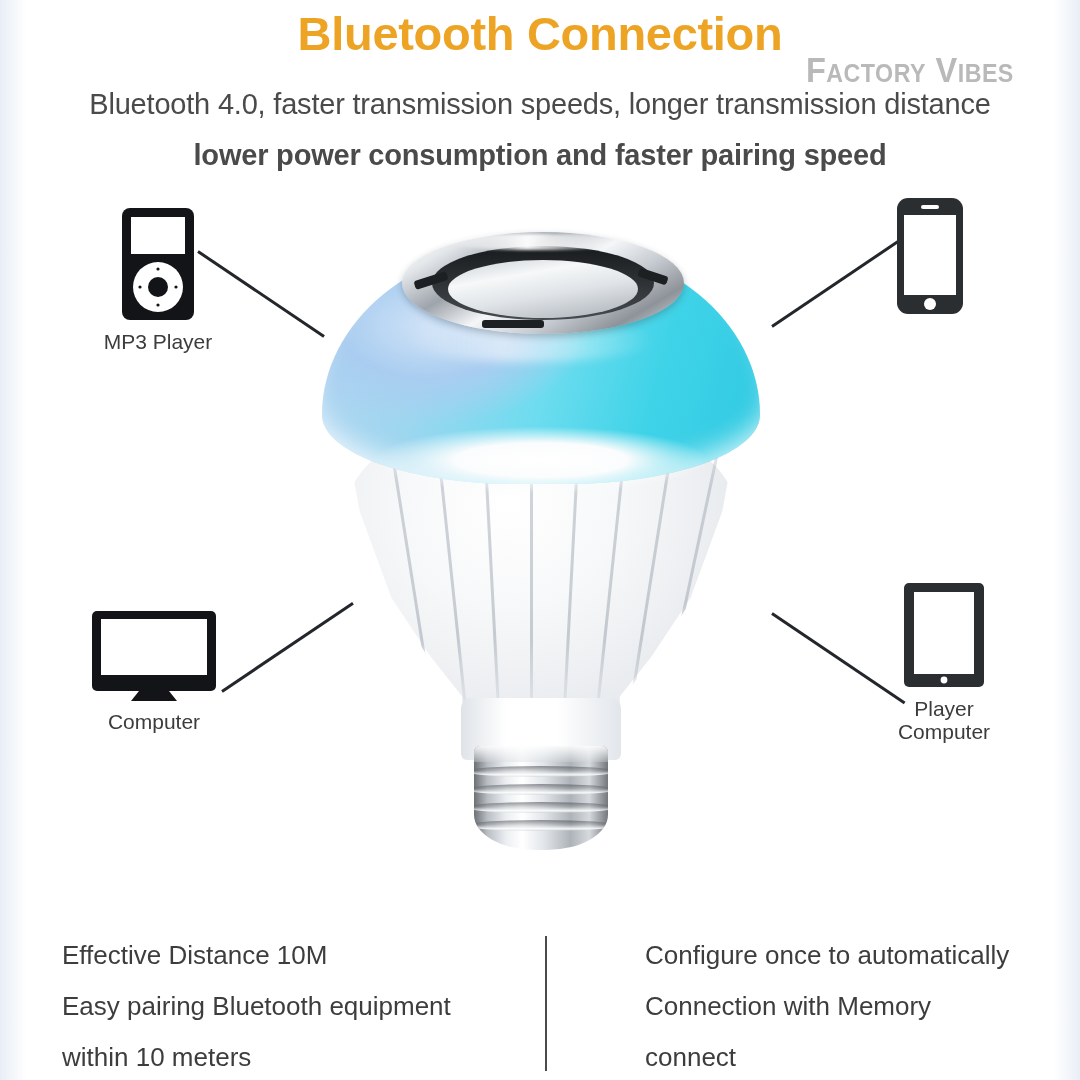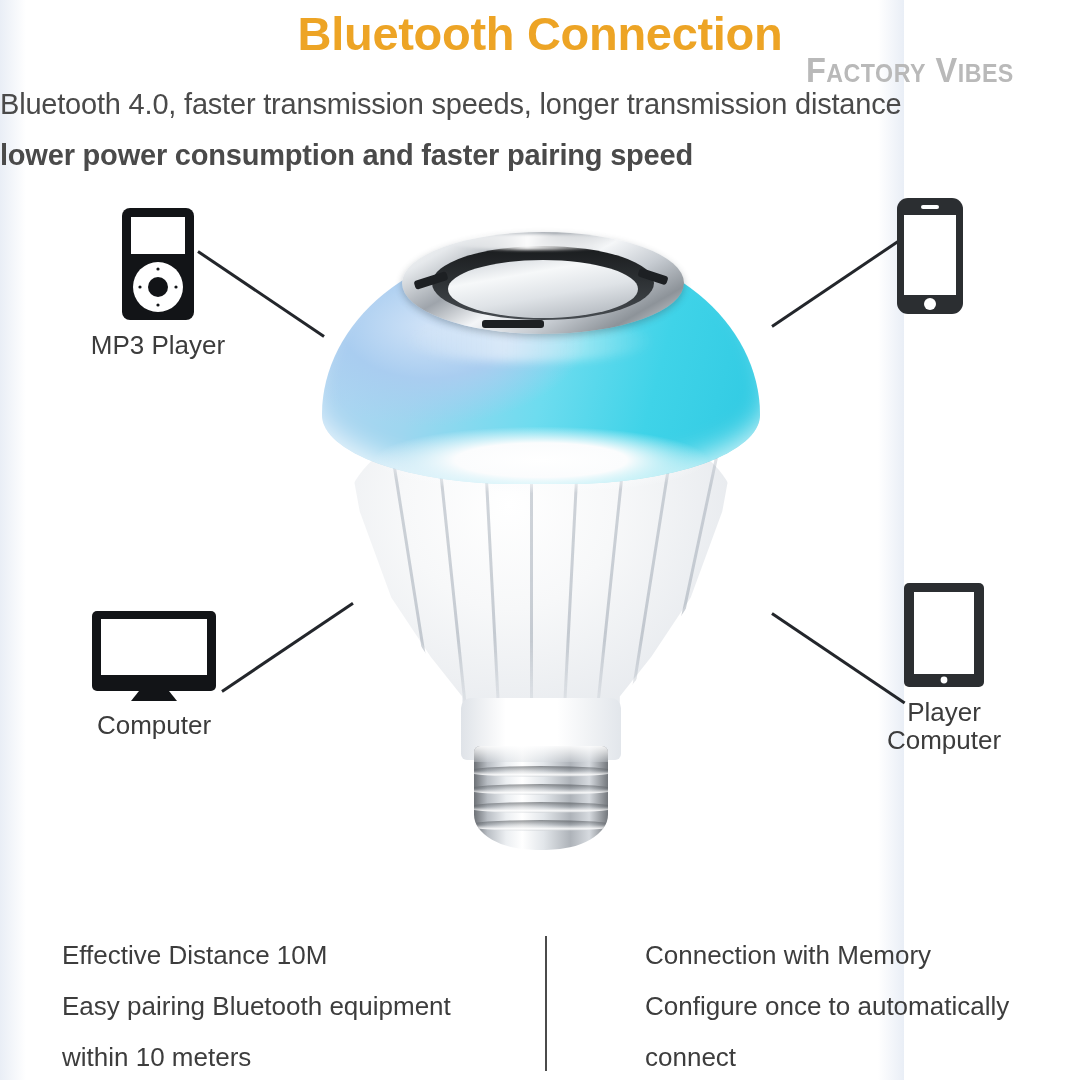--- a/index.html
+++ b/index.html
@@ -13,7 +13,7 @@
 
   #page {
     position:relative;
-    width:904px; height:1080px;
+    width:1080px; height:1080px;
     background:#ffffff;
   }
 

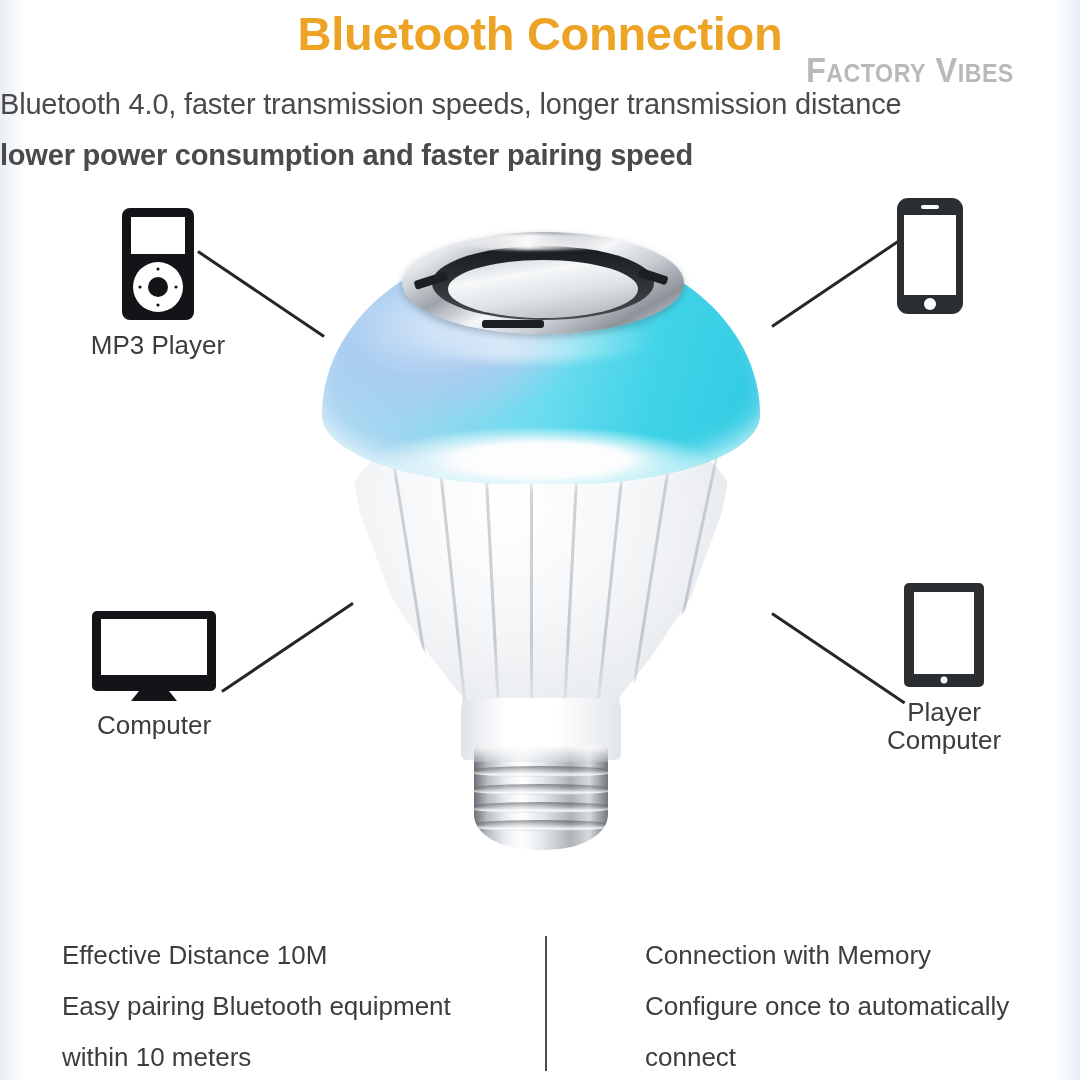--- a/index.html
+++ b/index.html
@@ -47,6 +47,7 @@
 
   .subtitle {
     position:absolute; left:0; width:1080px;
+    text-align:center;
     color:#4a4a4a;
     font-size:29px;
     font-weight:300;

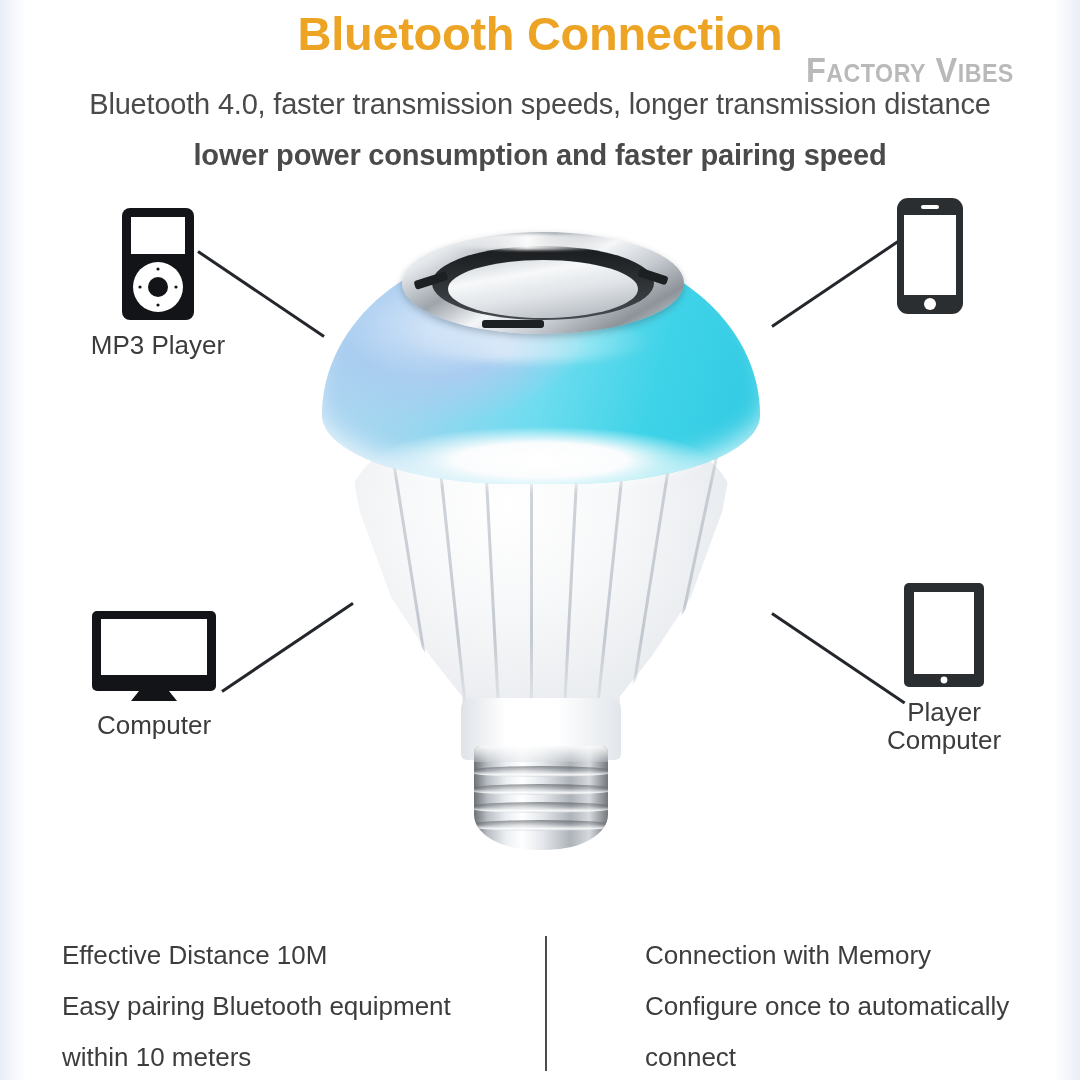--- a/index.html
+++ b/index.html
@@ -61,7 +61,7 @@
   .device .lbl {
     text-align:center;
     color:#3c3c3c;
-    font-size:26px;
+    font-size:21px;
     font-weight:400;
     line-height:1.08;
     white-space:nowrap;

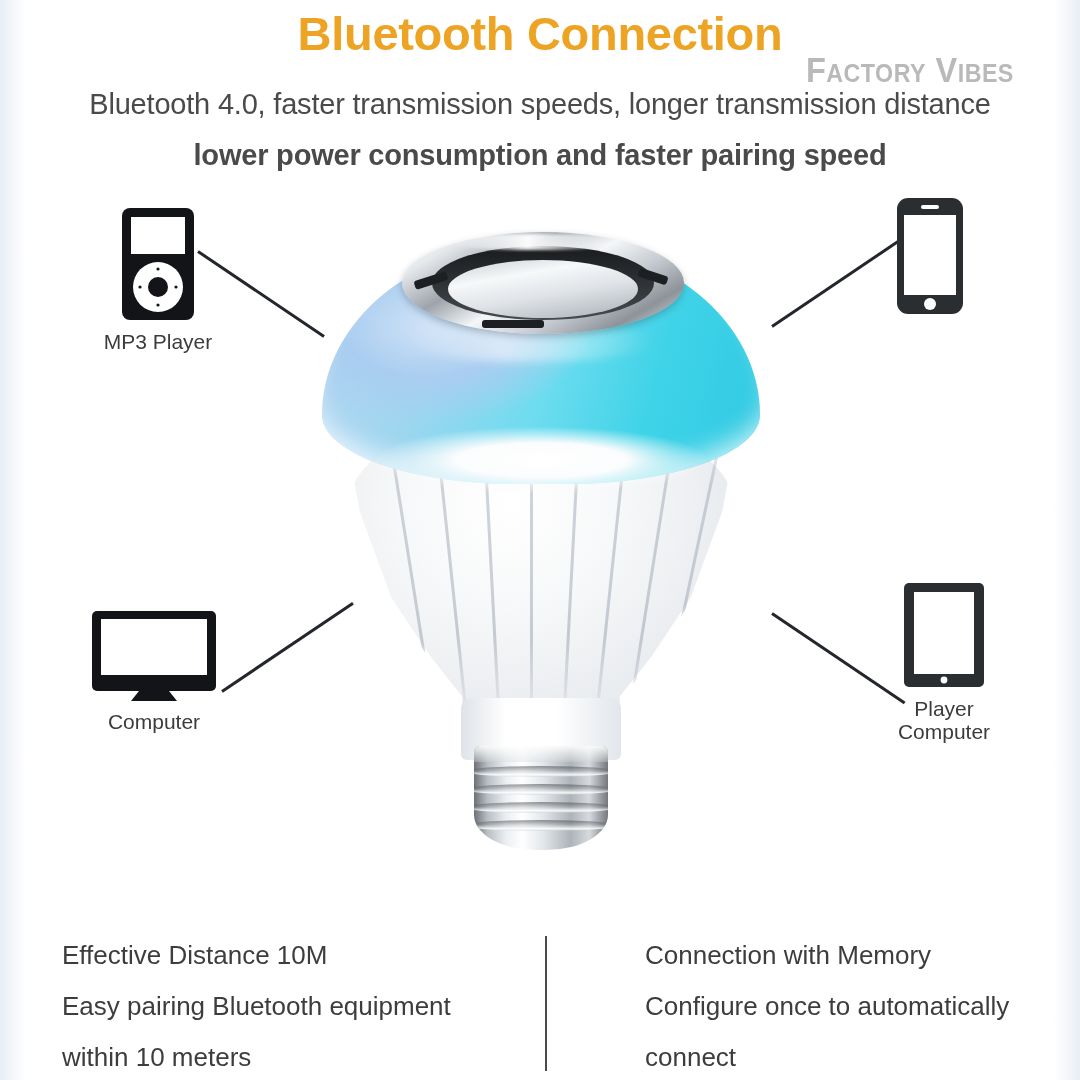--- a/index.html
+++ b/index.html
@@ -357,8 +357,8 @@
     </div>
 
     <div class="feat-col right">
+      <div>Configure  once  to  automatically</div>
       <div>Connection with Memory</div>
-      <div>Configure  once  to  automatically</div>
       <div>connect</div>
     </div>
   </div>

